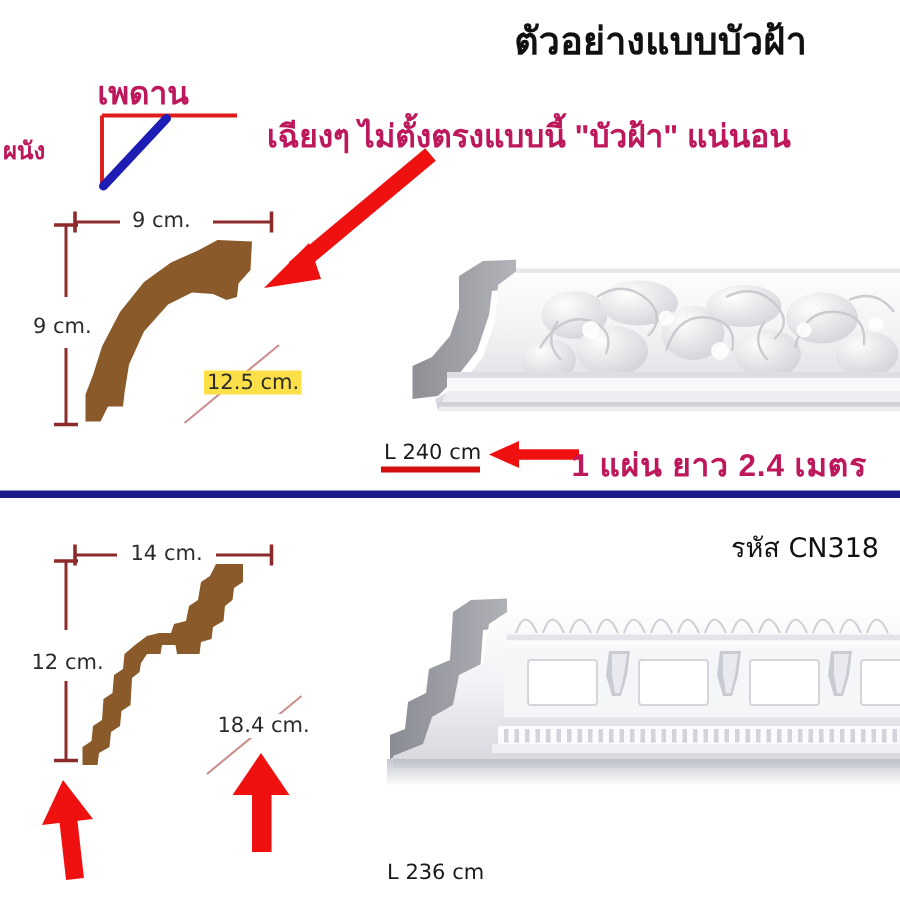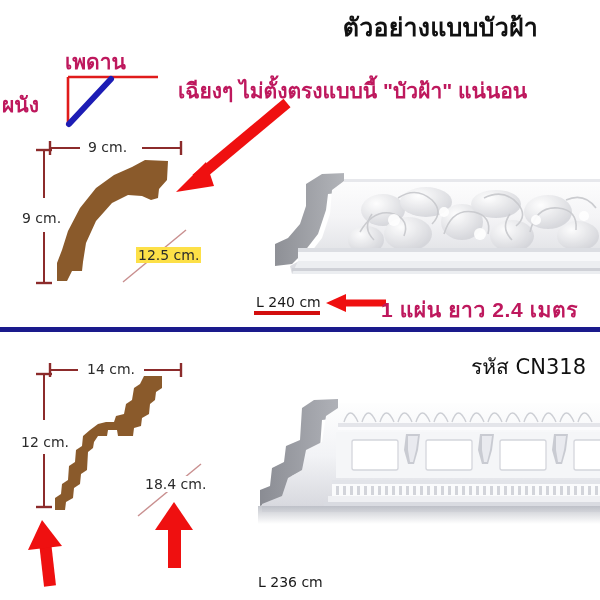--- a/index.html
+++ b/index.html
@@ -46,7 +46,7 @@
     color:#be185d;font-weight:bold;white-space:nowrap;
     font-family:Liberation Sans, sans-serif;
   }
-  .lbl-wall{position:absolute;left:2px;top:88px;font-size:21px;}
+  .lbl-wall{position:absolute;left:2px;top:88px;font-size:16px;}
   .lbl-ceiling{position:absolute;left:65px;top:45px;font-size:21px;}
   .note-slant{position:absolute;left:178px;top:74px;font-size:21px;}
   .note-length{position:absolute;left:381px;top:293px;font-size:21px;letter-spacing:.6px;}

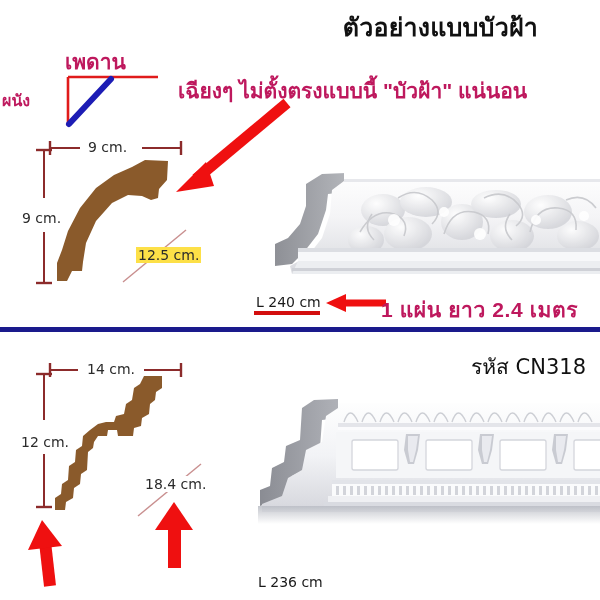--- a/index.html
+++ b/index.html
@@ -36,7 +36,7 @@
   }
   .title-bottom{
     position:absolute;right:14px;top:18px;
-    font-size:21px;font-weight:normal;color:#111;
+    font-size:18px;font-weight:normal;color:#111;
     white-space:nowrap;
     font-family:"DejaVu Sans","Liberation Sans",sans-serif;
   }

